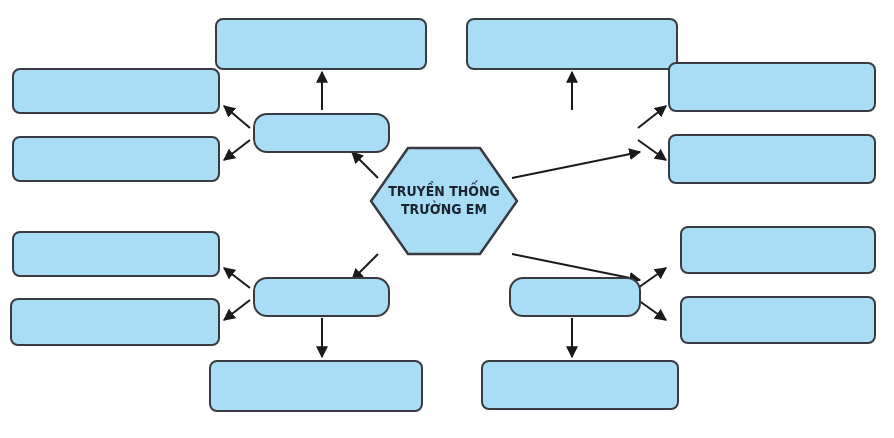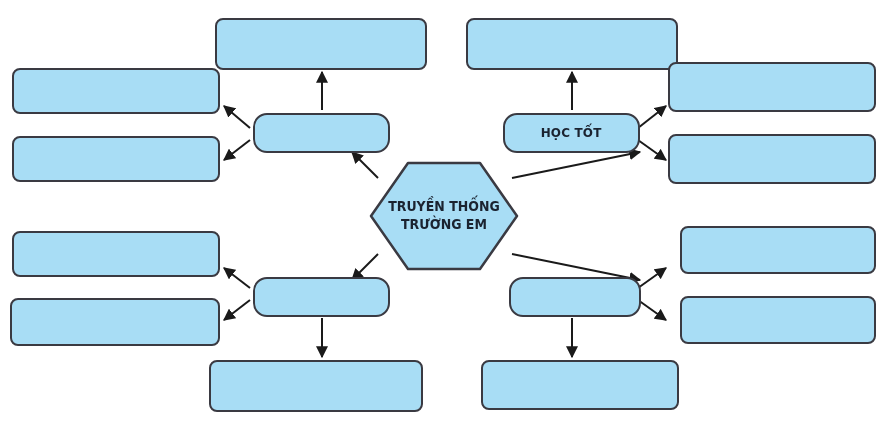--- a/index.html
+++ b/index.html
@@ -124,9 +124,6 @@
     <span class="node-label"></span>
   </div>
 
-  <div class="node rounded-pill" style="left:503px; top:113px; width:137px; height:40px;">
-    <span class="node-label">HỌC TỐT</span>
-  </div>
 
   <div class="node rounded-lg" style="left:668px; top:62px; width:208px; height:50px;">
     <span class="node-label"></span>

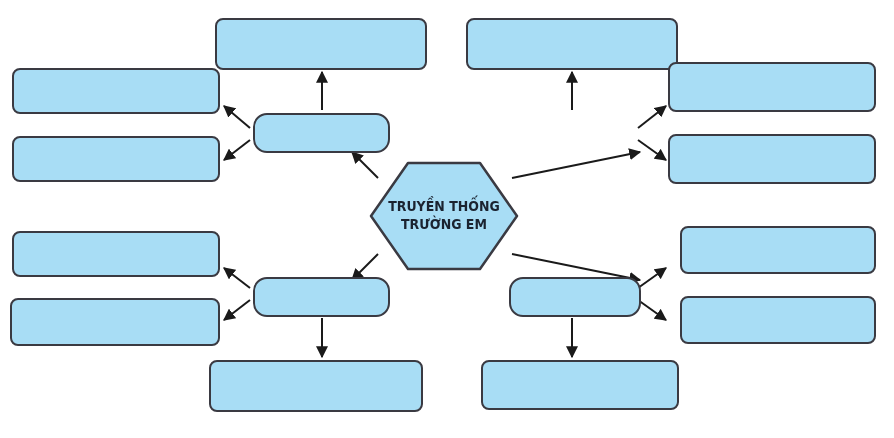--- a/index.html
+++ b/index.html
@@ -133,7 +133,7 @@
     <span class="node-label"></span>
   </div>
 
-  <div class="hexagon" style="left:368px; top:160px; width:152px; height:112px;">
+  <div class="hexagon" style="left:368px; top:145px; width:152px; height:112px;">
     <svg width="152" height="112" viewBox="0 0 152 112">
       <polygon points="40,3 112,3 149,56 112,109 40,109 3,56" fill="#A8DDF5" stroke="#3a3a42" stroke-width="2.5" stroke-linejoin="round"></polygon>
     </svg>

